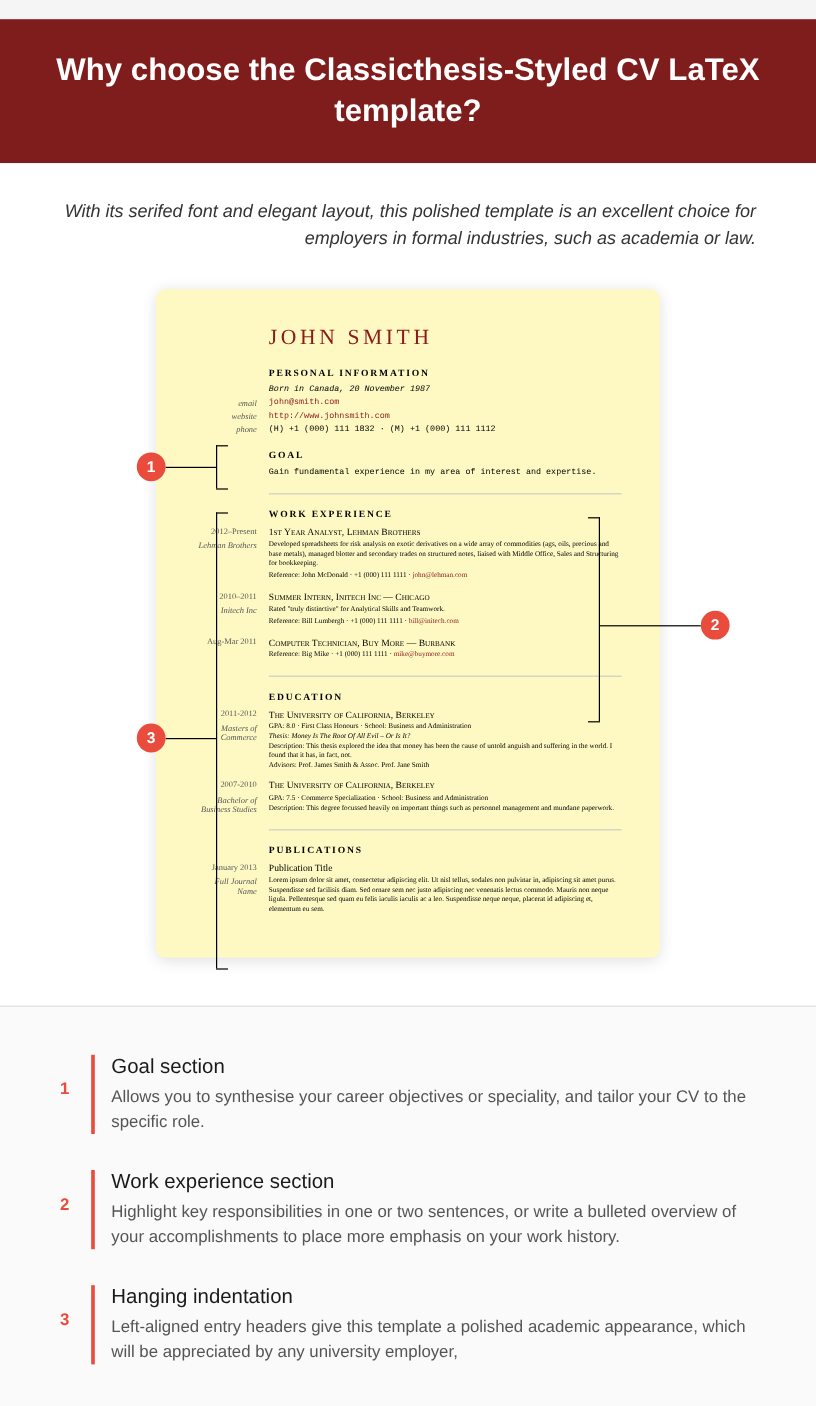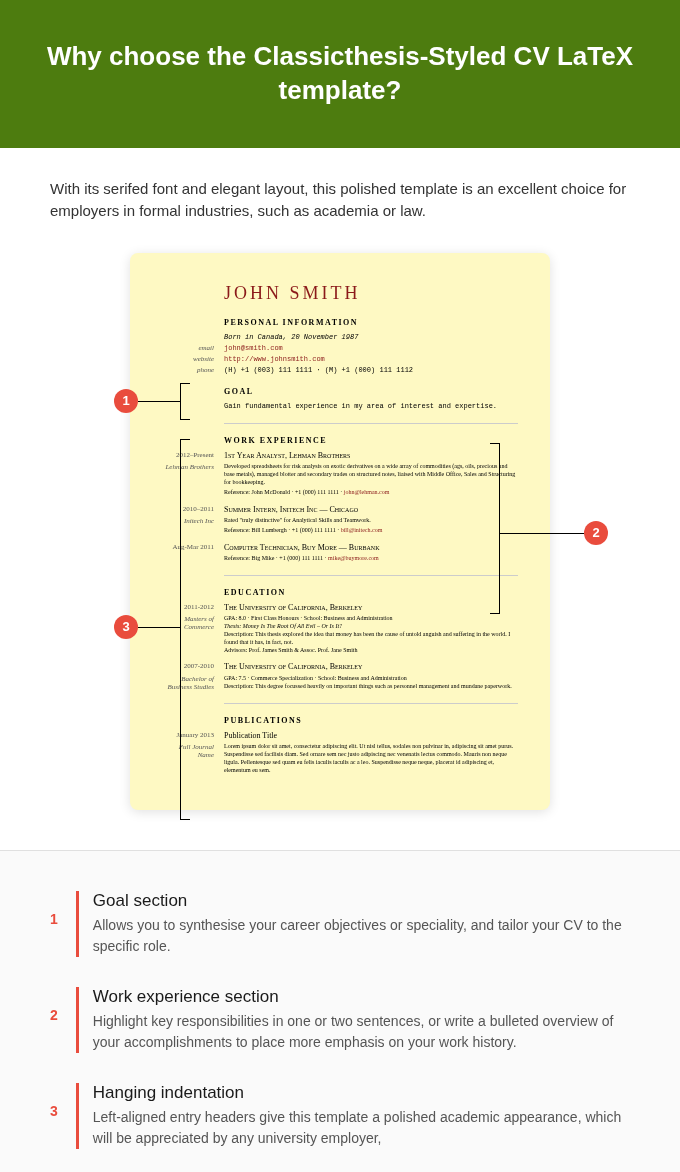--- a/index.html
+++ b/index.html
@@ -5,7 +5,7 @@
     * { margin: 0; padding: 0; box-sizing: border-box; }
     body { font-family: -apple-system, BlinkMacSystemFont, 'Segoe UI', sans-serif; background: #f5f5f5; width: 680px; }
     
-    .header { background: #4d7c0f; color: #fff; padding: 40px 40px; text-align: center; }
+    .header { background: #7f1d1d; color: #fff; padding: 26px 40px; text-align: center; margin-top: 16px; }
     .header h1 { font-size: 26px; font-weight: 700; line-height: 1.3; }
     
     .intro-section { background: #fff; padding: 30px 50px 40px; }

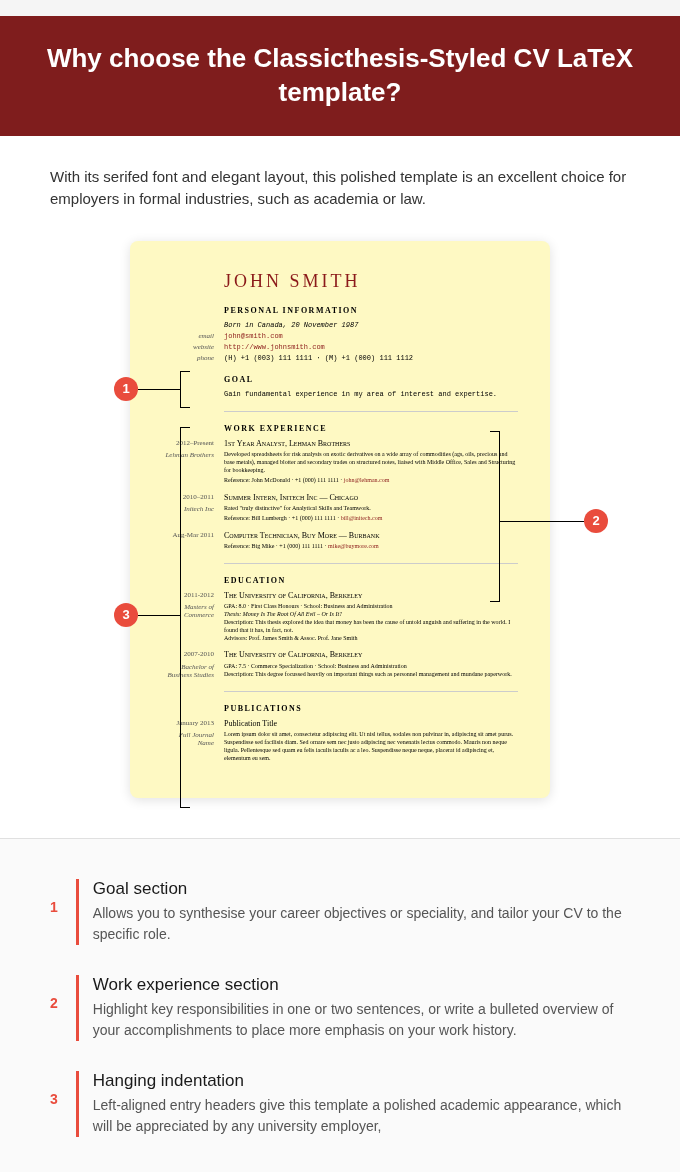--- a/index.html
+++ b/index.html
@@ -9,7 +9,7 @@
     .header h1 { font-size: 26px; font-weight: 700; line-height: 1.3; }
     
     .intro-section { background: #fff; padding: 30px 50px 40px; }
-    .intro-text { text-align: left; color: #333; font-size: 15px; line-height: 1.5; margin-bottom: 30px; }
+    .intro-text { text-align: right; color: #333; font-size: 15px; line-height: 1.5; margin-bottom: 30px; font-style: italic; }
     
     .template-wrapper { position: relative; }
     .template-preview { background: #fef9c3; border-radius: 8px; box-shadow: 0 2px 12px rgba(0,0,0,0.12); margin: 0 auto; width: 420px; padding: 30px 32px 28px; position: relative; }

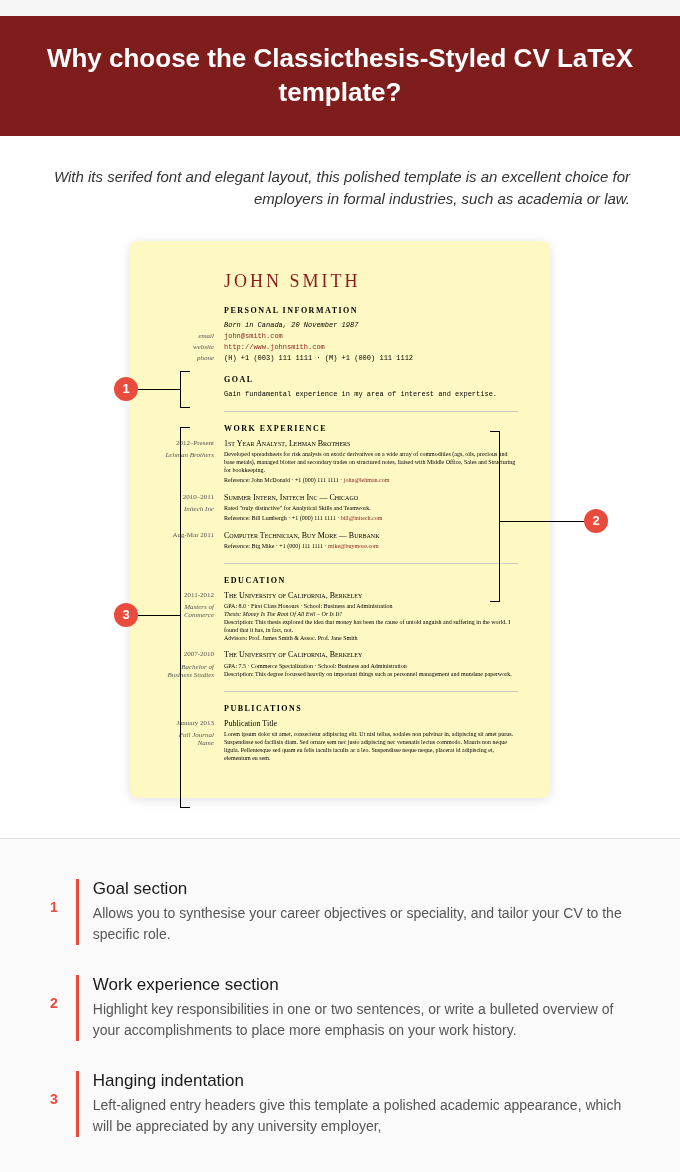--- a/index.html
+++ b/index.html
@@ -101,7 +101,7 @@
         </div>
       <div class="cv-row">
           <div class="cv-label">phone</div>
-          <div class="cv-value">(H) +1 (003) 111 1111 · (M) +1 (000) 111 1112</div>
+          <div class="cv-value">(H) +1 (000) 111 1832 · (M) +1 (000) 111 1112</div>
         </div>
 
       <div class="cv-section-title">GOAL</div>

